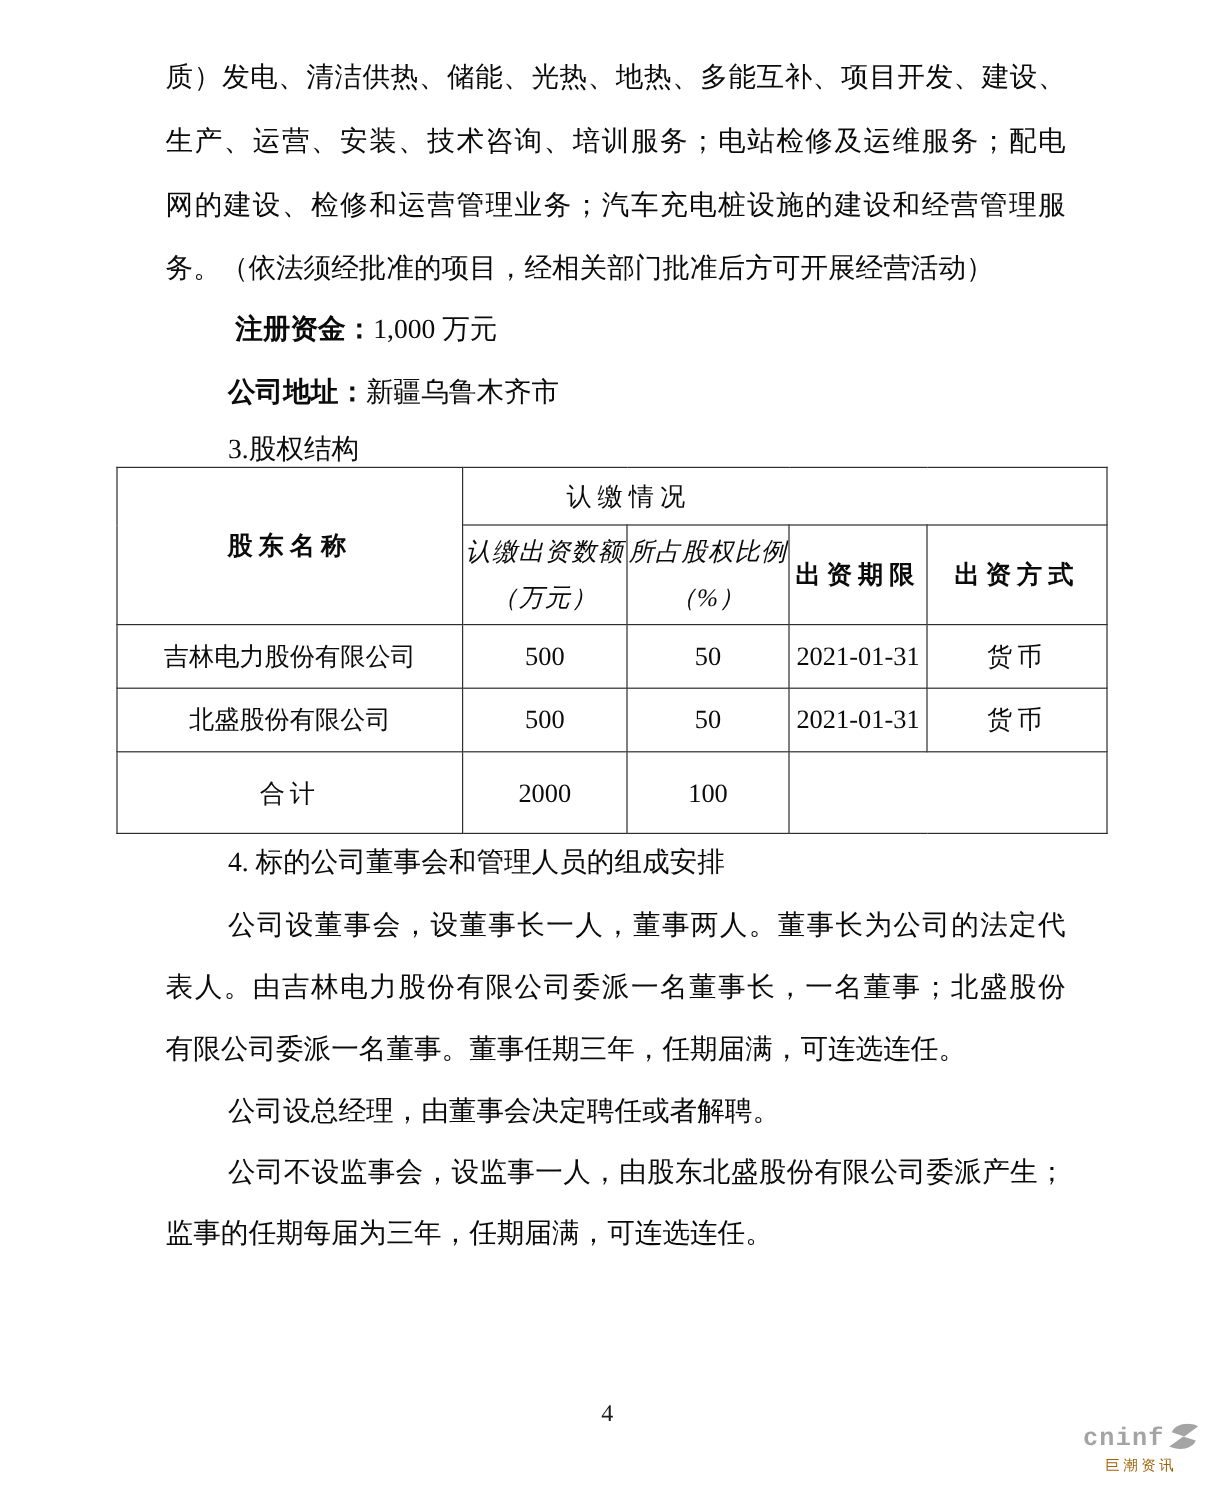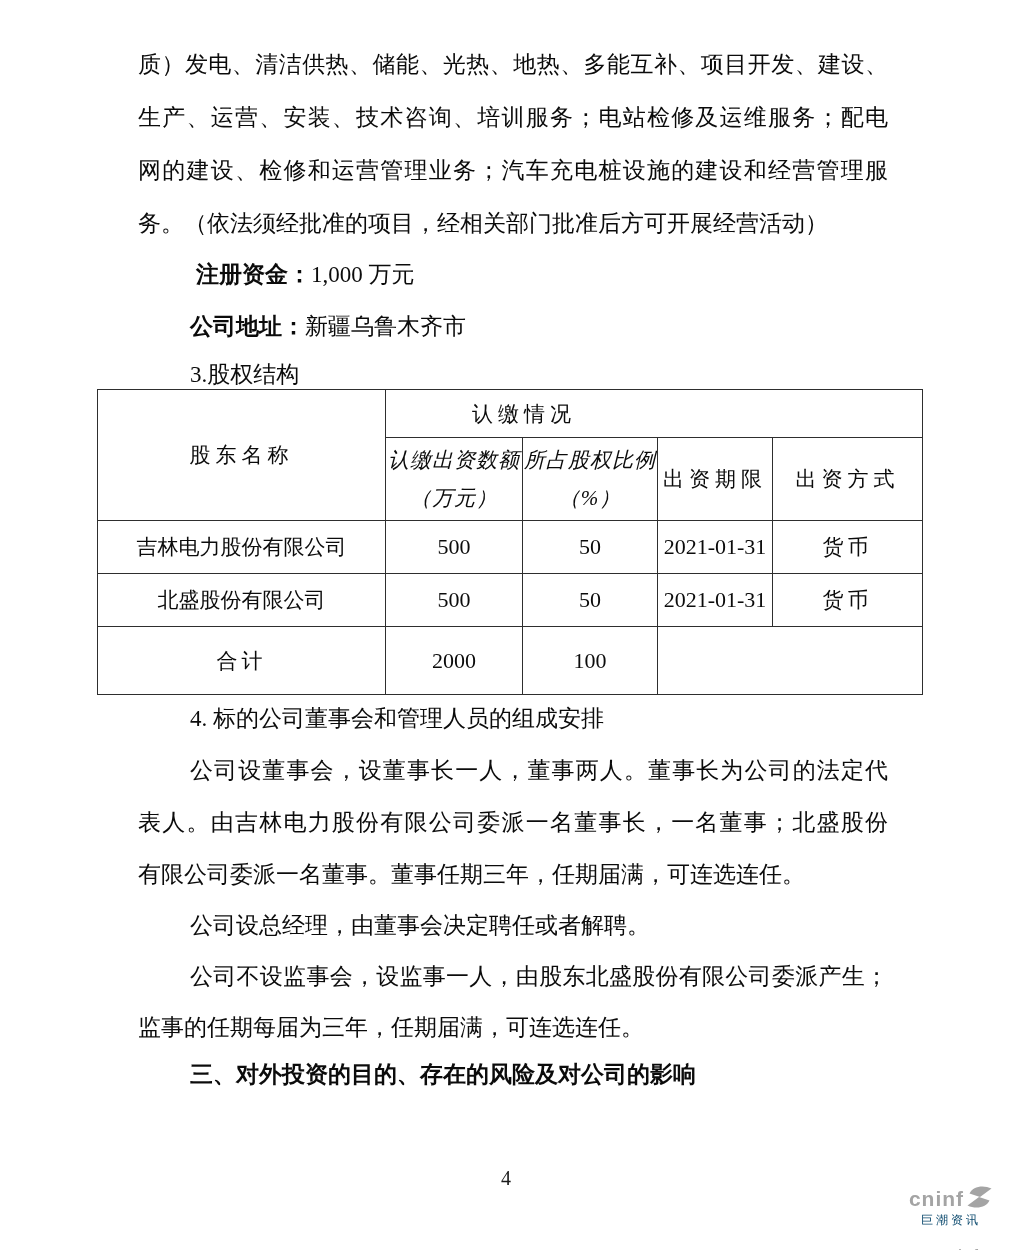--- a/index.html
+++ b/index.html
@@ -41,7 +41,7 @@
     text-align:center; vertical-align:middle;
     padding:0; overflow:hidden;
   }
-  .hsp { letter-spacing:5px; }
+  .hsp { letter-spacing:5px;font-weight:bold; }
   .hsp2 { letter-spacing:1px; }
   .group-cell { text-align:left !important; padding-left:86px !important; letter-spacing:5px; }
   .twoline { line-height:38px;font-style:italic; }

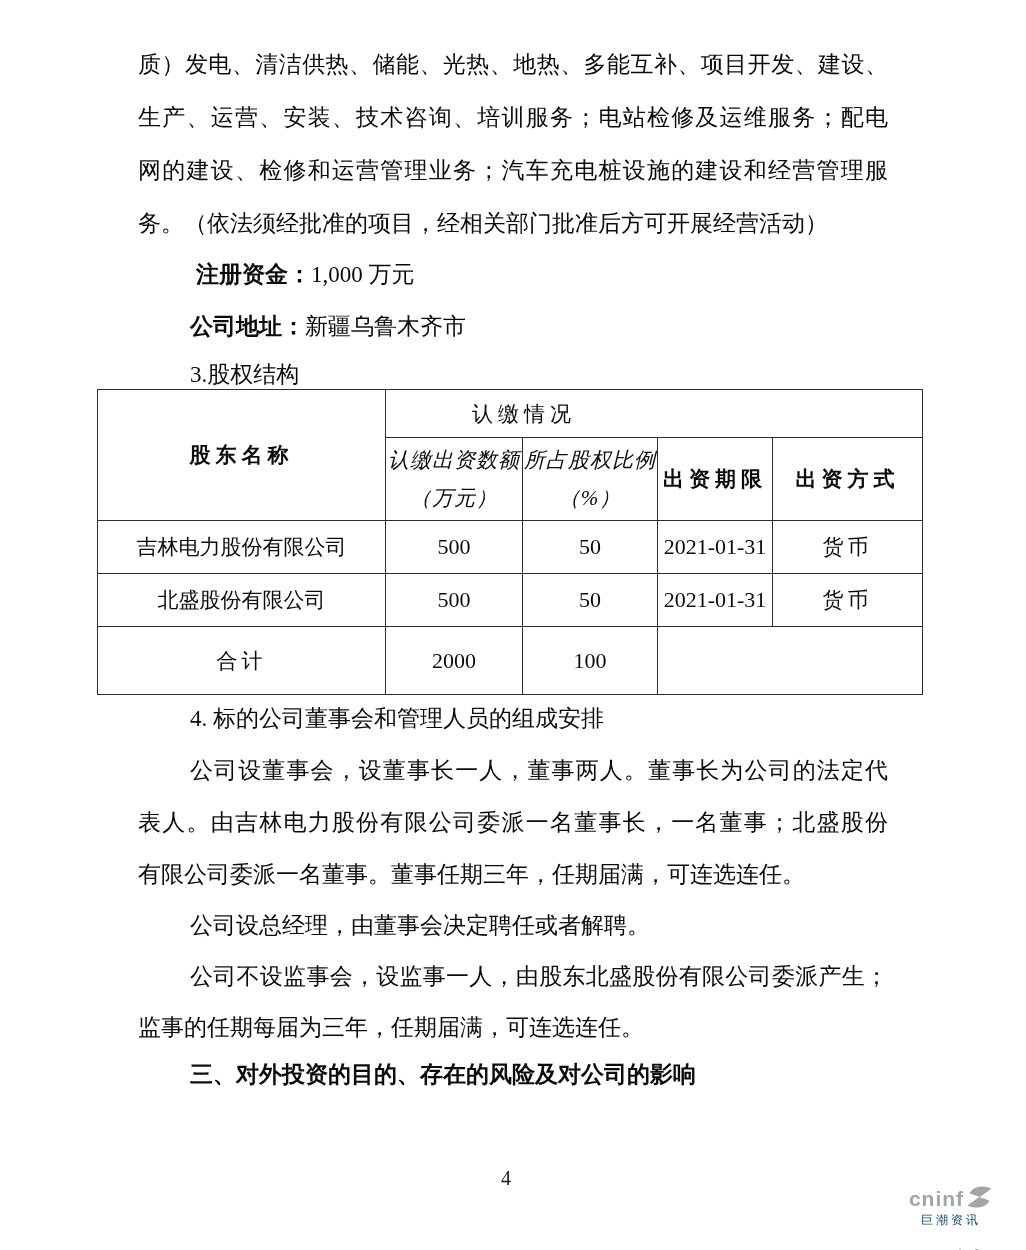--- a/index.html
+++ b/index.html
@@ -152,7 +152,6 @@
   <div class="ln w-ind just" style="top:962px">公司不设监事会，设监事一人，由股东北盛股份有限公司委派产生；</div>
   <div class="ln w-full" style="top:1013px">监事的任期每届为三年，任期届满，可连选连任。</div>
 
-  <div class="ln b" style="top:1060px; left:190px">三、对外投资的目的、存在的风险及对公司的影响</div>
 
   <div class="pagenum">4</div>
 

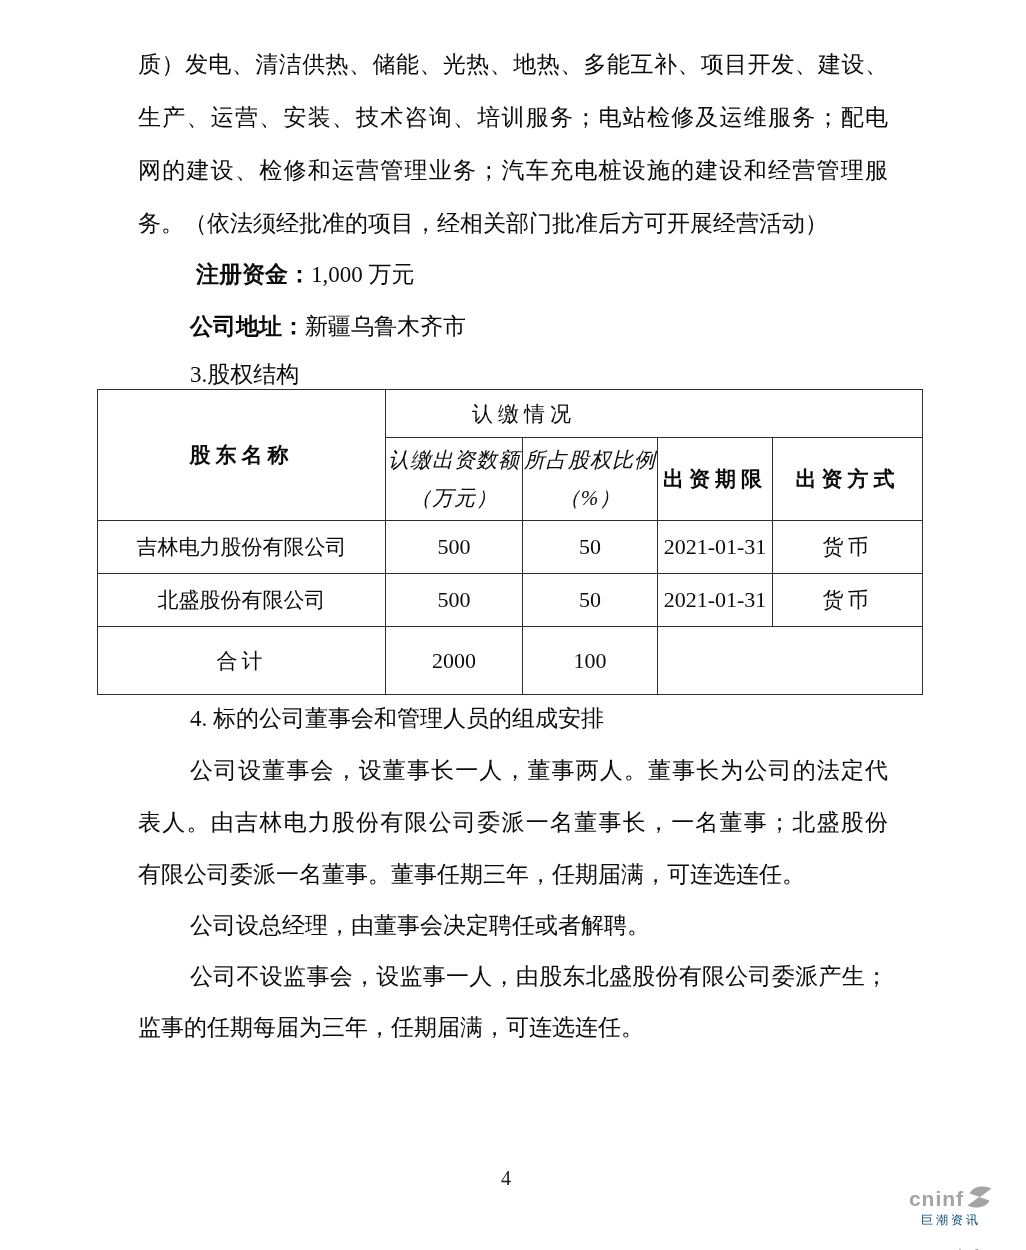--- a/index.html
+++ b/index.html
@@ -62,7 +62,7 @@
     font-family:"Liberation Sans","DejaVu Sans",sans-serif;
   }
   .cninfo .brand {
-    font-size:21px; font-weight:bold; letter-spacing:1px; color:#a4a4a4;
+    font-size:21px; font-weight:bold; letter-spacing:1px; color:#a4a4a4;font-family:Liberation Mono, monospace;
   }
   .cninfo .cn {
     font-size:12px; letter-spacing:3px; margin-top:3px; color:#0c4a6e;

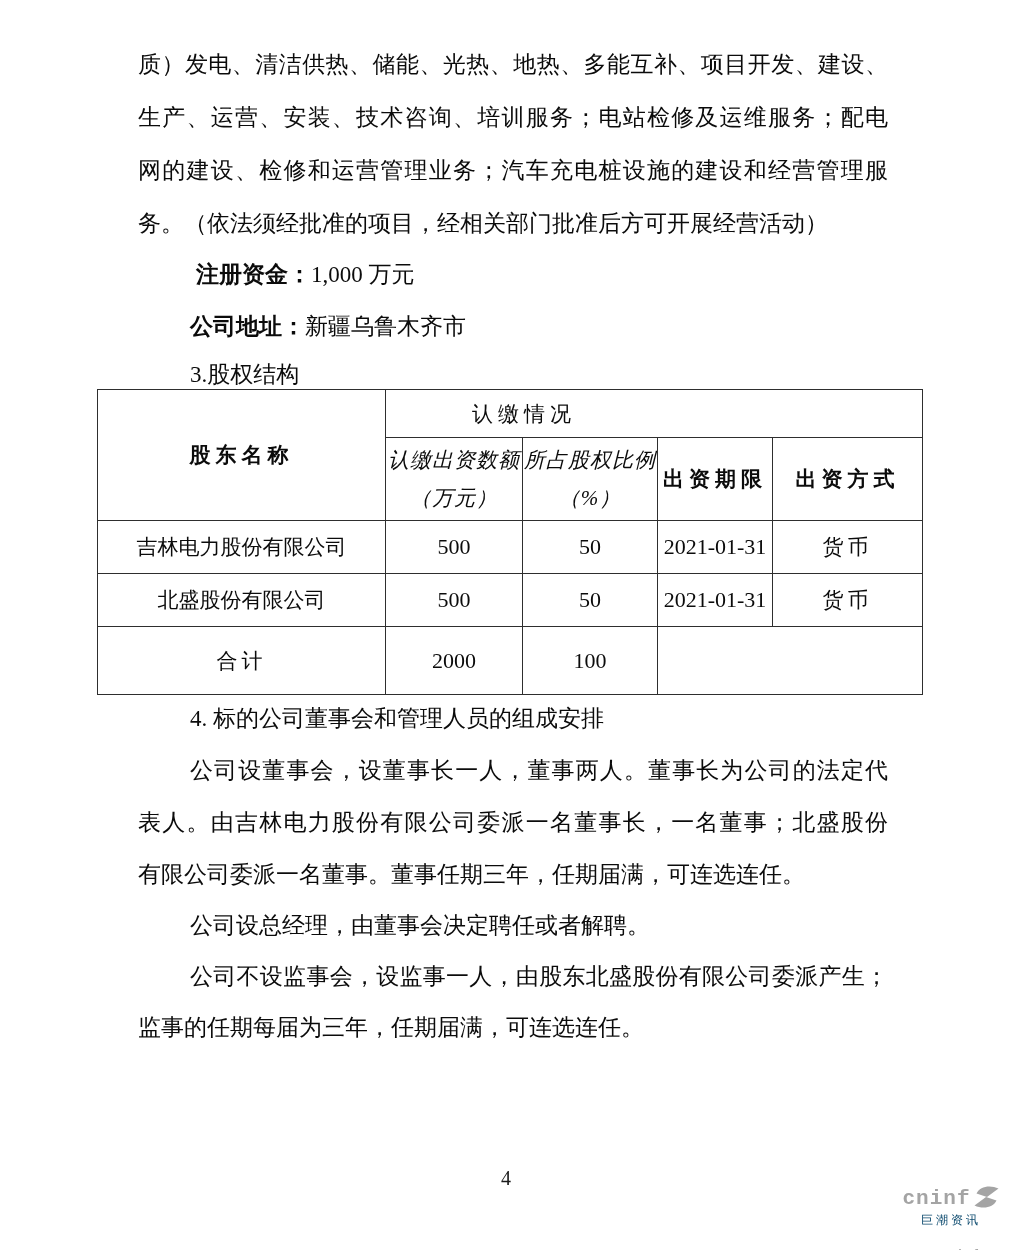--- a/index.html
+++ b/index.html
@@ -65,7 +65,7 @@
     font-size:21px; font-weight:bold; letter-spacing:1px; color:#a4a4a4;font-family:Liberation Mono, monospace;
   }
   .cninfo .cn {
-    font-size:12px; letter-spacing:3px; margin-top:3px; color:#0c4a6e;
+    font-size:12px; letter-spacing:3px; margin-top:3px; color:#a16207;
     font-family:"Liberation Sans","DejaVu Sans",sans-serif;
   }
   .cninfo .url {

